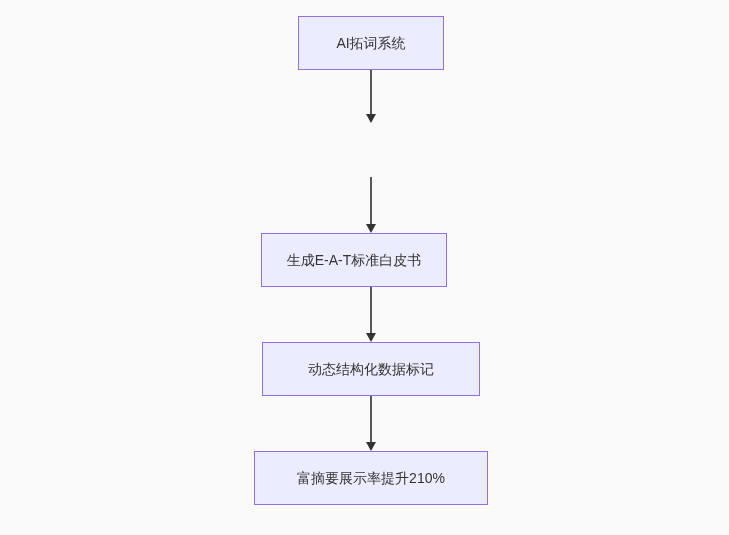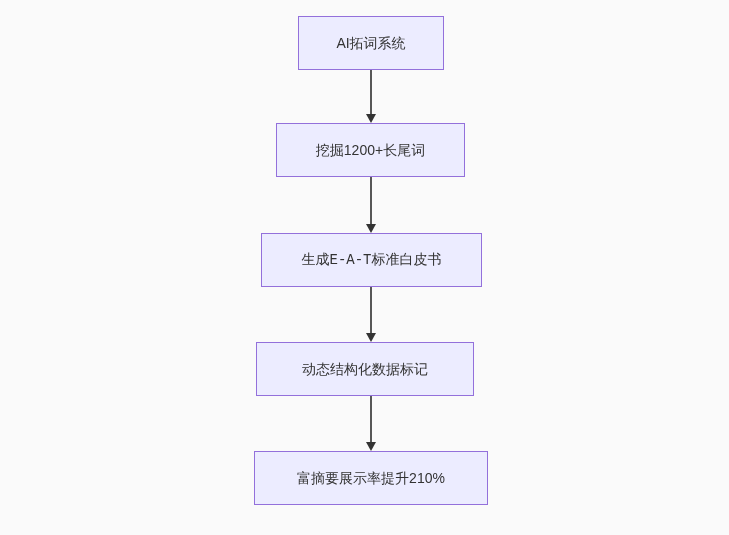--- a/index.html
+++ b/index.html
@@ -83,9 +83,6 @@
     <div class="edge-head"></div>
   </div>
 
-  <div class="node" id="node-1">
-    <span>挖掘1200+长尾词</span>
-  </div>
 
   <div class="edge" id="edge-1">
     <div class="edge-line"></div>

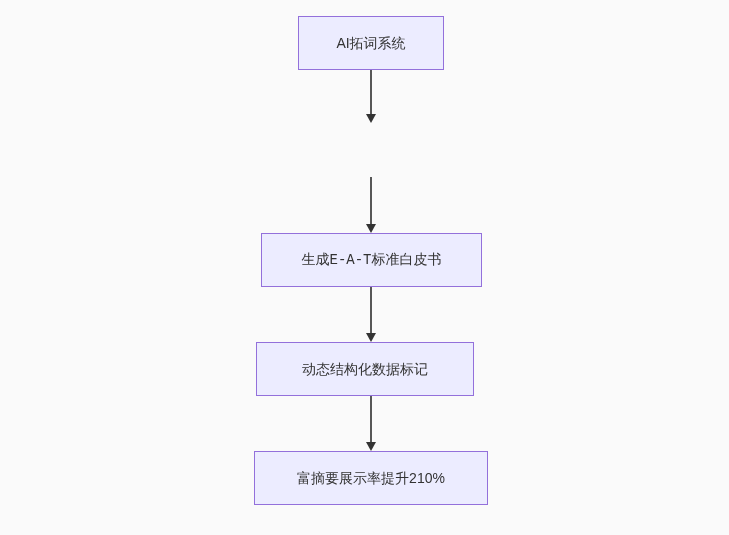--- a/index.html
+++ b/index.html
@@ -60,7 +60,7 @@
   
   #node-0 { left: 298px; top: 16px;  width: 146px; height: 54px; }
   #node-1 { left: 276px; top: 123px; width: 189px; height: 54px; }
-  #node-2 { left: 261px; top: 233px; width: 221px; height: 54px; font-family: Liberation Mono, monospace; }
+  #node-2 { left: 261px; top: 233px; width: 186px; height: 54px; }
   #node-3 { left: 256px; top: 342px; width: 218px; height: 54px; }
   #node-4 { left: 254px; top: 451px; width: 234px; height: 54px; }
   

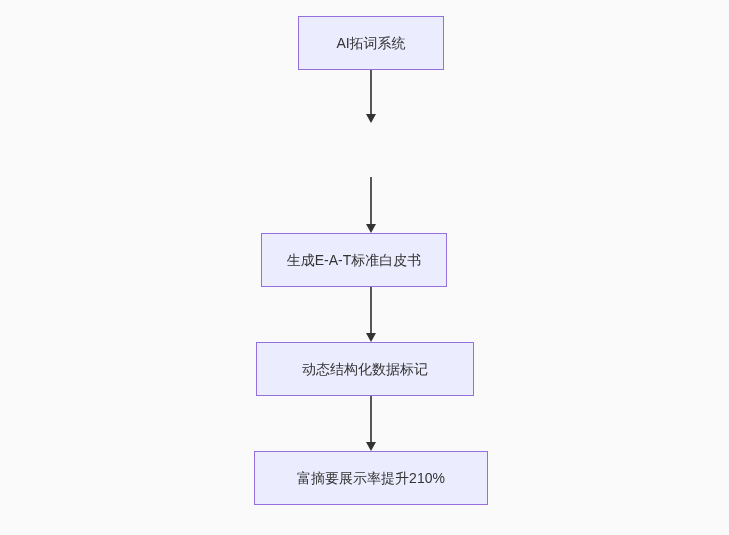--- a/index.html
+++ b/index.html
@@ -61,7 +61,7 @@
   #node-0 { left: 298px; top: 16px;  width: 146px; height: 54px; }
   #node-1 { left: 276px; top: 123px; width: 189px; height: 54px; }
   #node-2 { left: 261px; top: 233px; width: 186px; height: 54px; }
-  #node-3 { left: 256px; top: 342px; width: 218px; height: 54px; }
+  #node-3 { left: 262px; top: 342px; width: 218px; height: 54px; }
   #node-4 { left: 254px; top: 451px; width: 234px; height: 54px; }
   
   #edge-0 { top: 70px;  height: 53px; }

